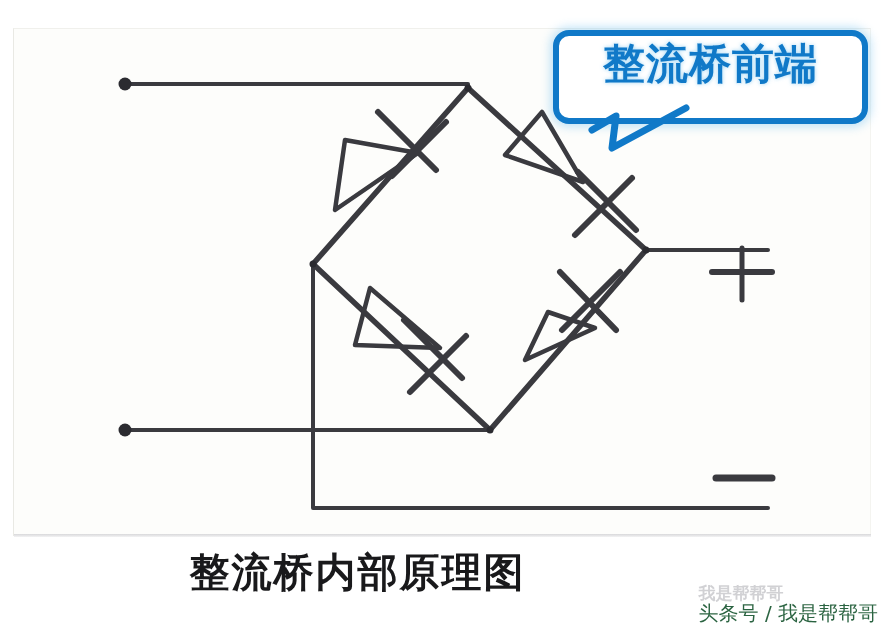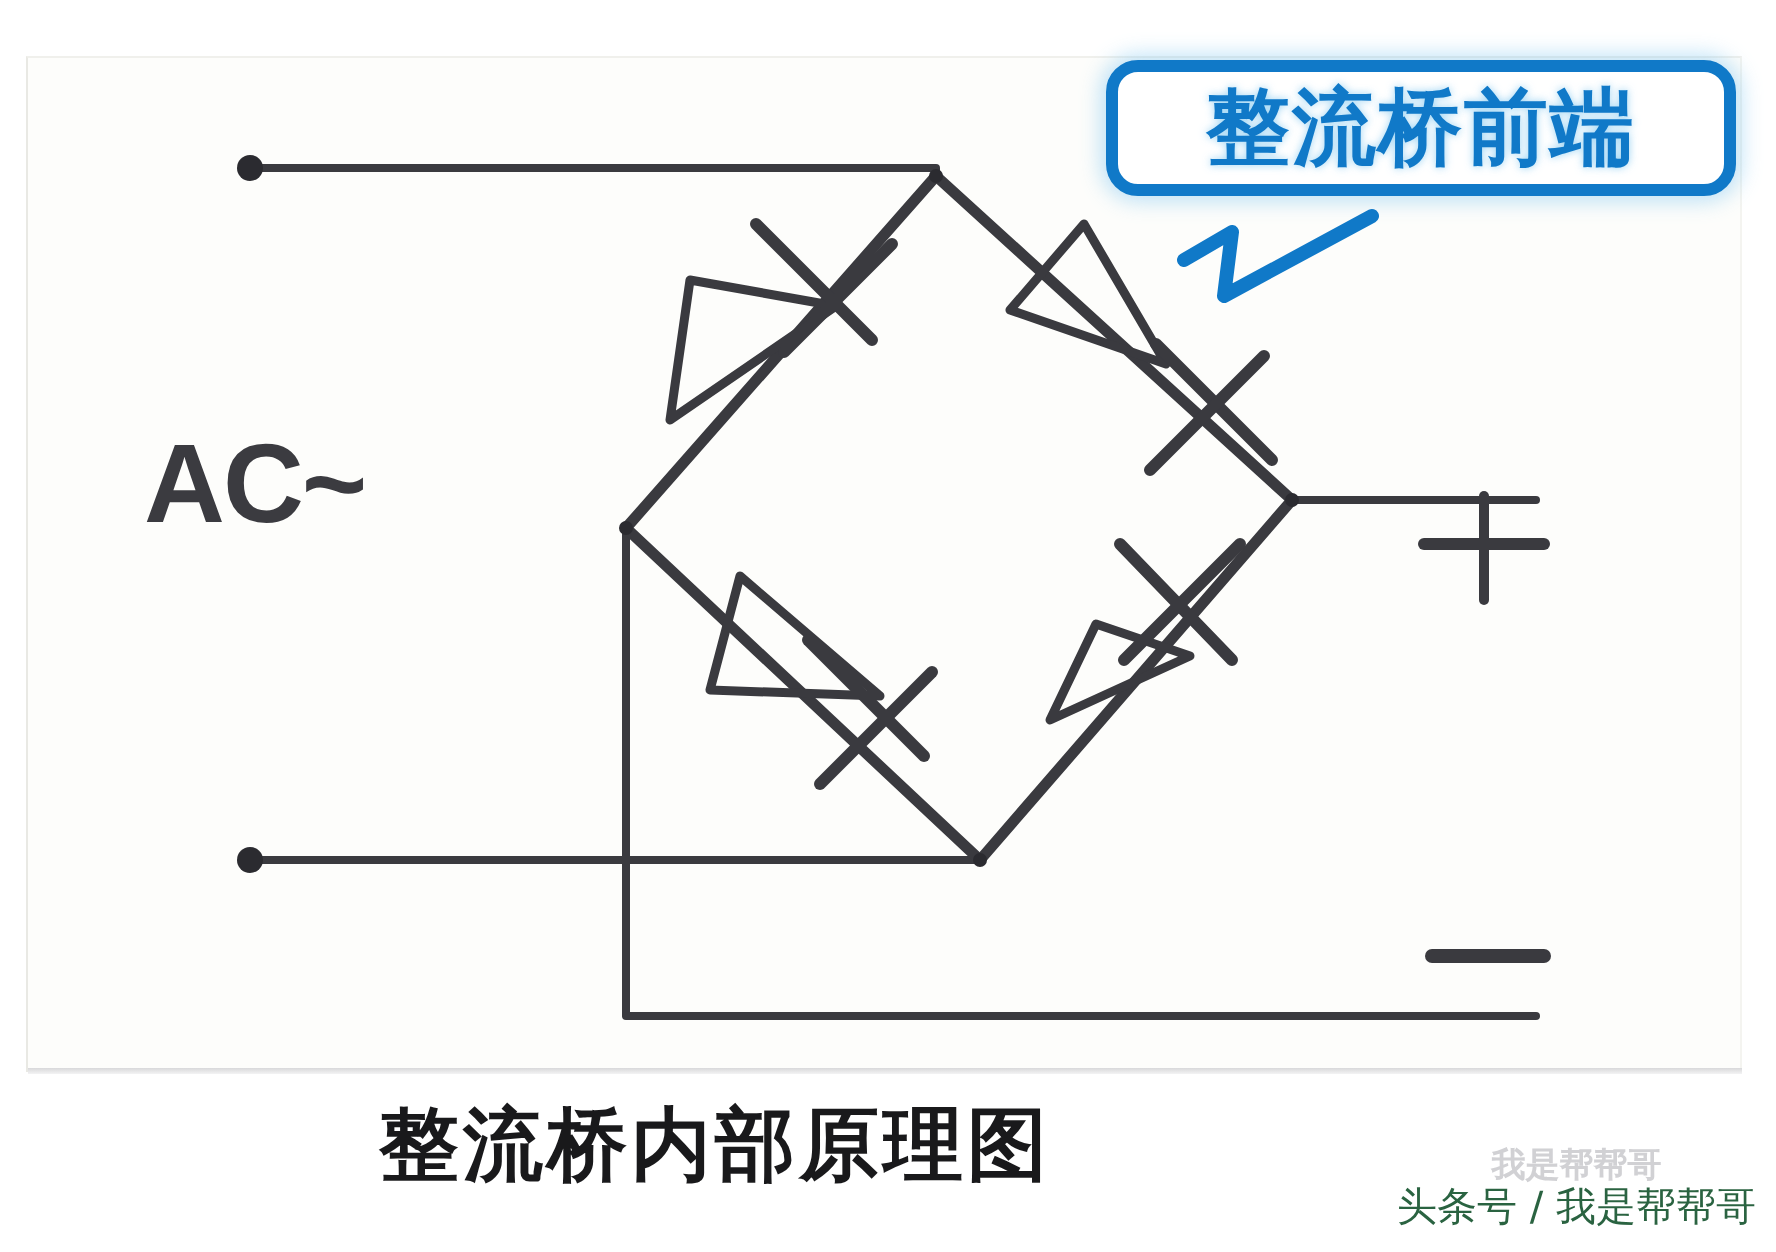--- a/index.html
+++ b/index.html
@@ -65,7 +65,7 @@
     left: 553px;
     top: 30px;
     width: 315px;
-    height: 68px;
+    height: 94px;
     border: 6px solid #1079c8;
     border-radius: 16px;
     background: #ffffff;

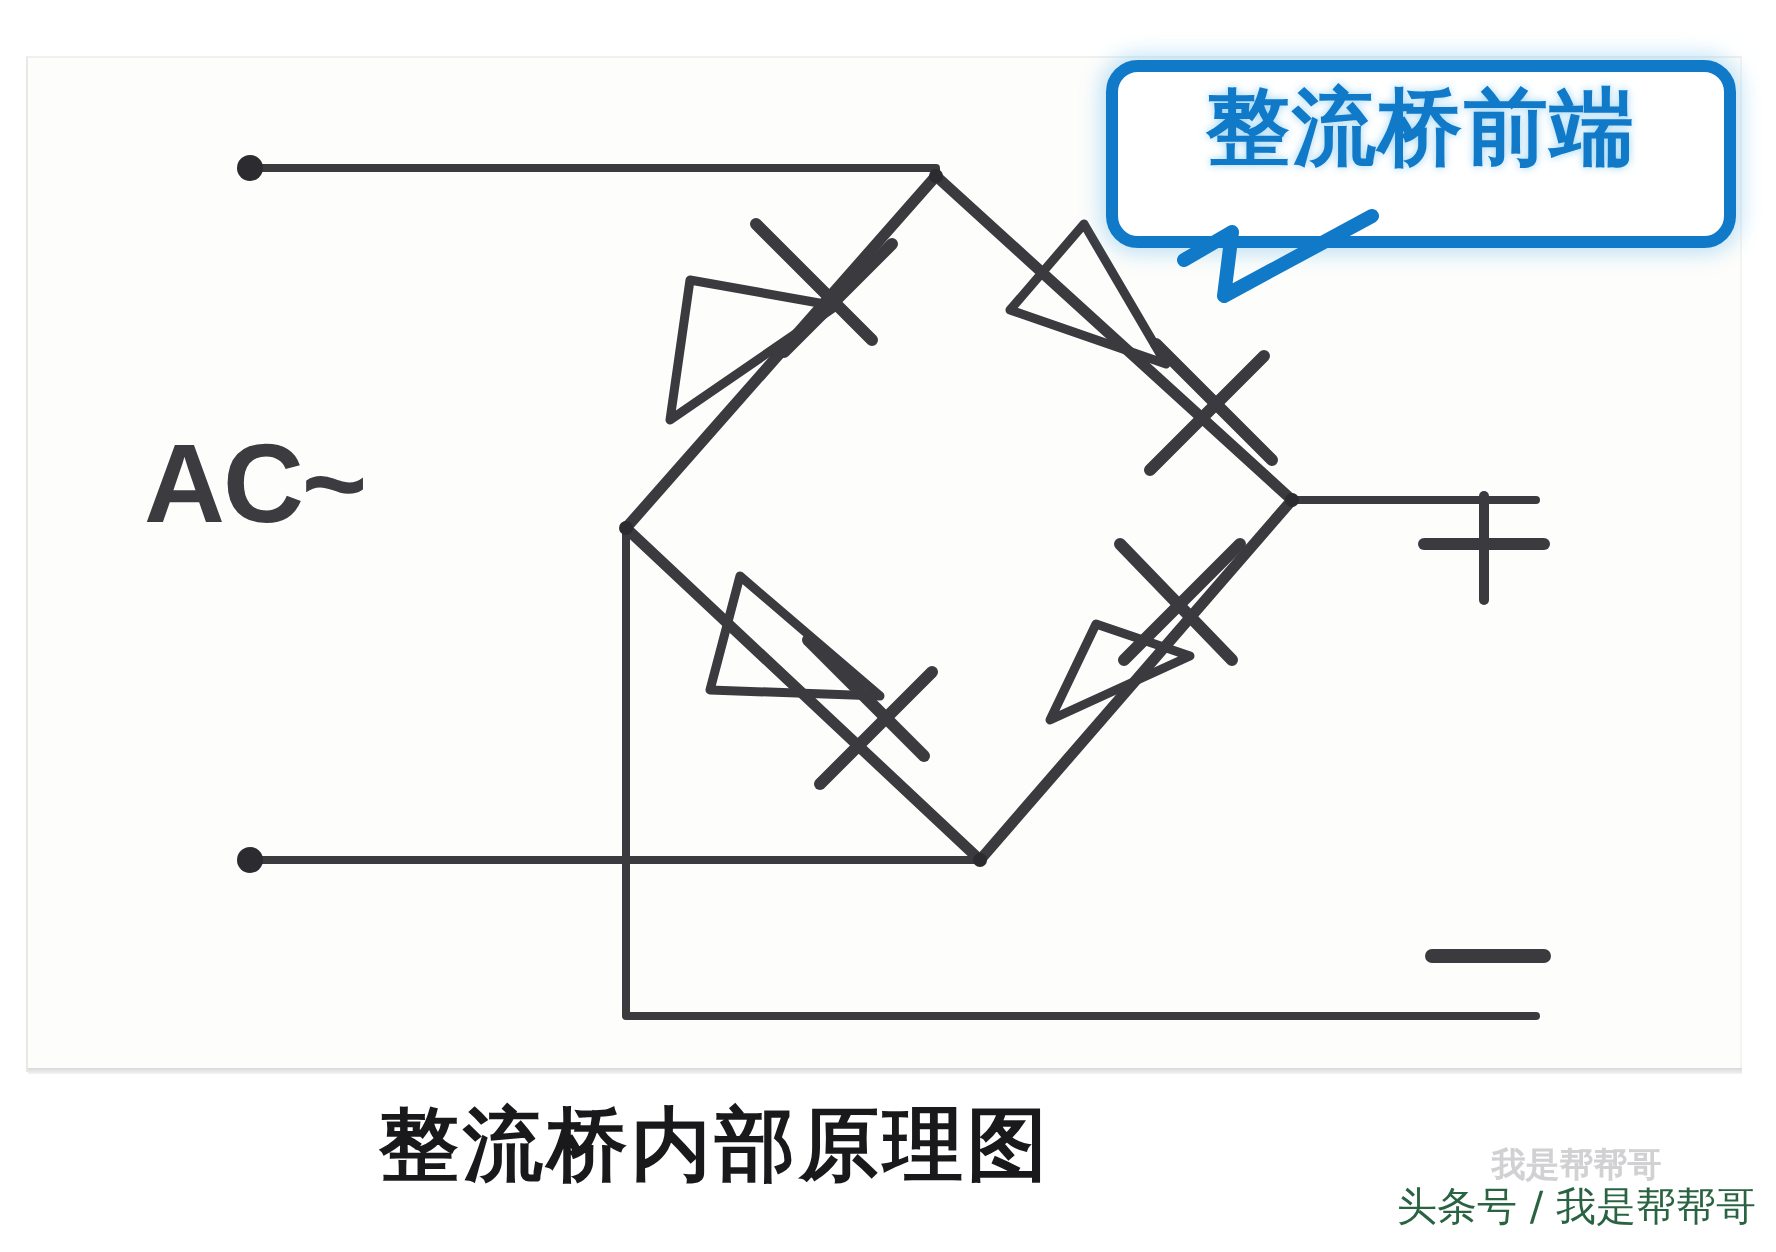--- a/index.html
+++ b/index.html
@@ -198,7 +198,6 @@
     </g>
   </svg>
 
-  <div id="ac-label">AC~</div>
 
   <div id="callout">
     <span id="callout-text">整流桥前端</span>

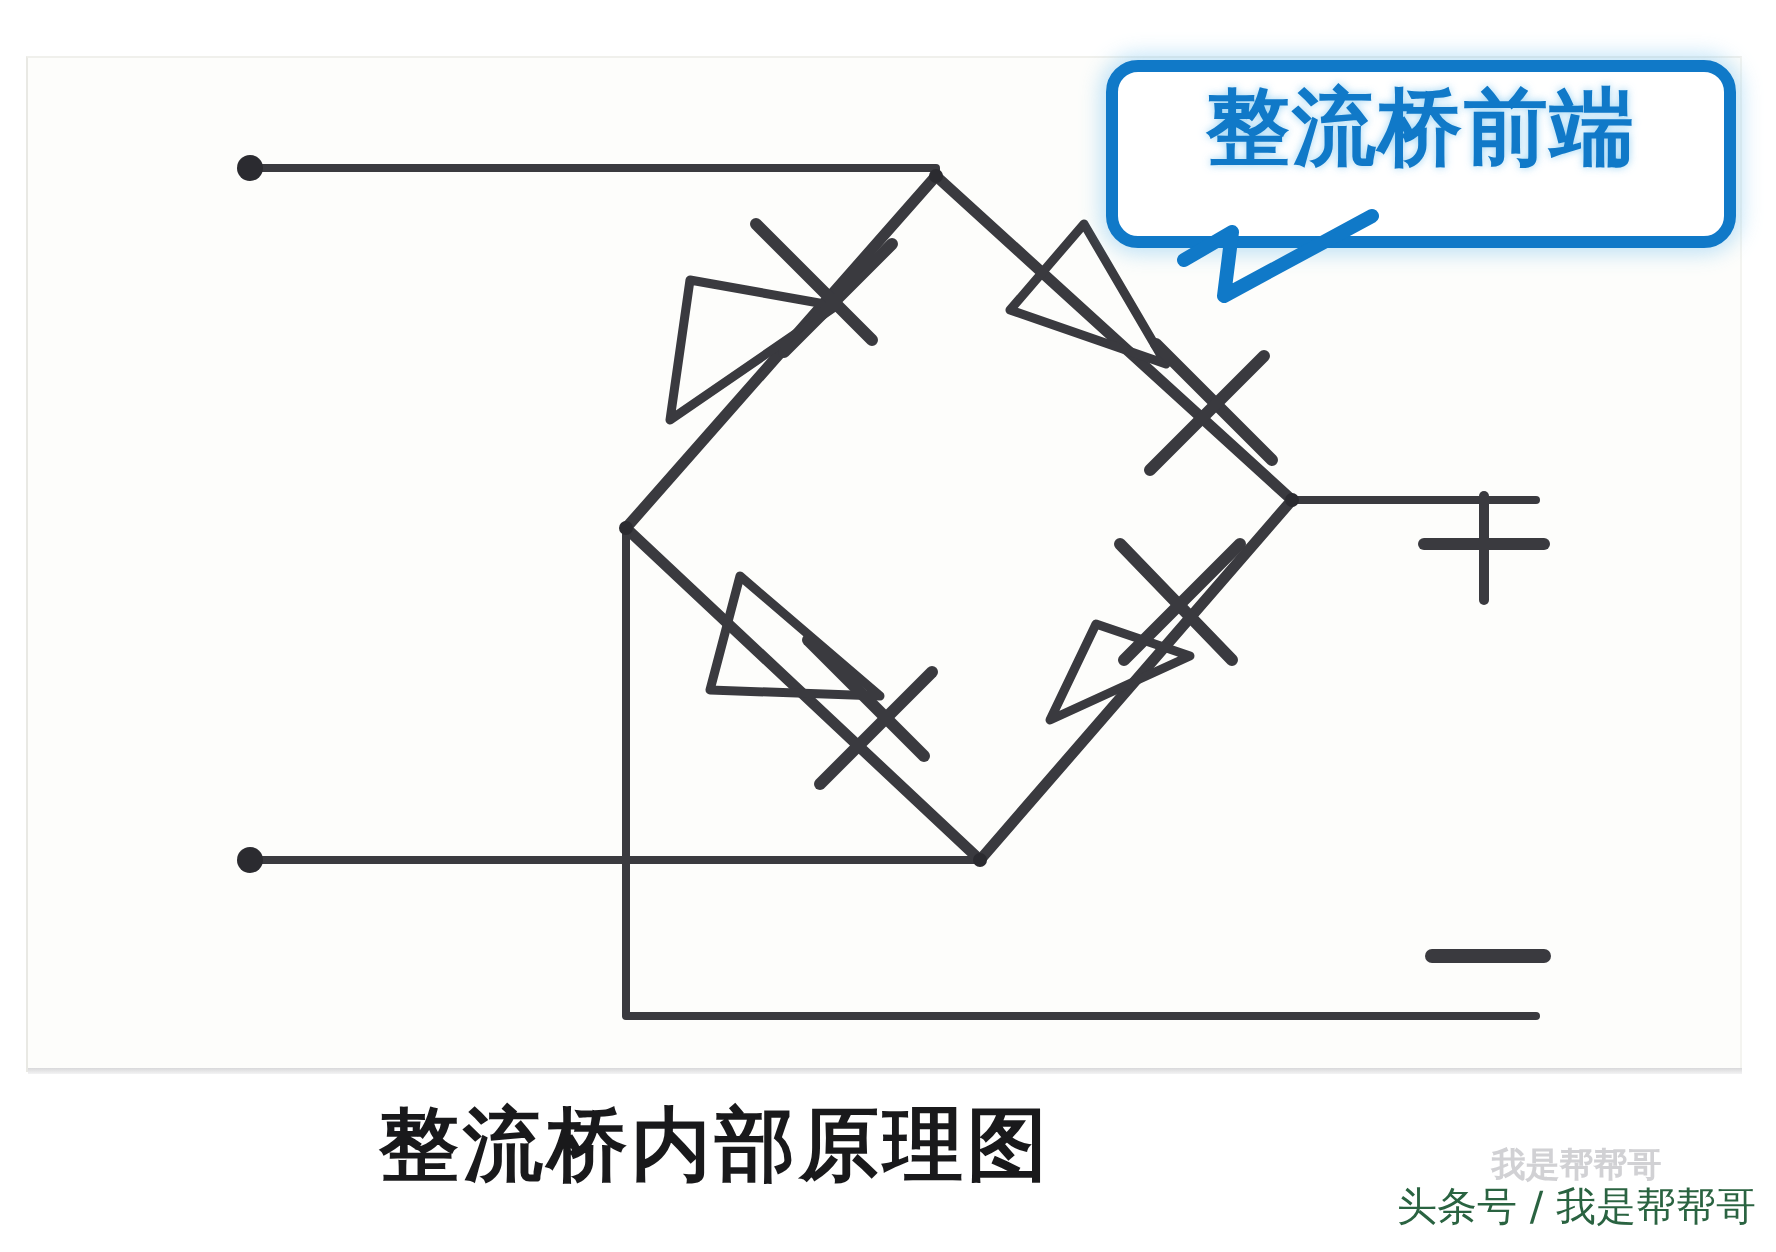--- a/index.html
+++ b/index.html
@@ -108,8 +108,8 @@
   #watermark {
     position: absolute;
     right: 10px;
-    bottom: 12px;
-    text-align: center;
+    bottom: 2px;
+    text-align: left;
     line-height: 1.05;
     pointer-events: none;
   }

